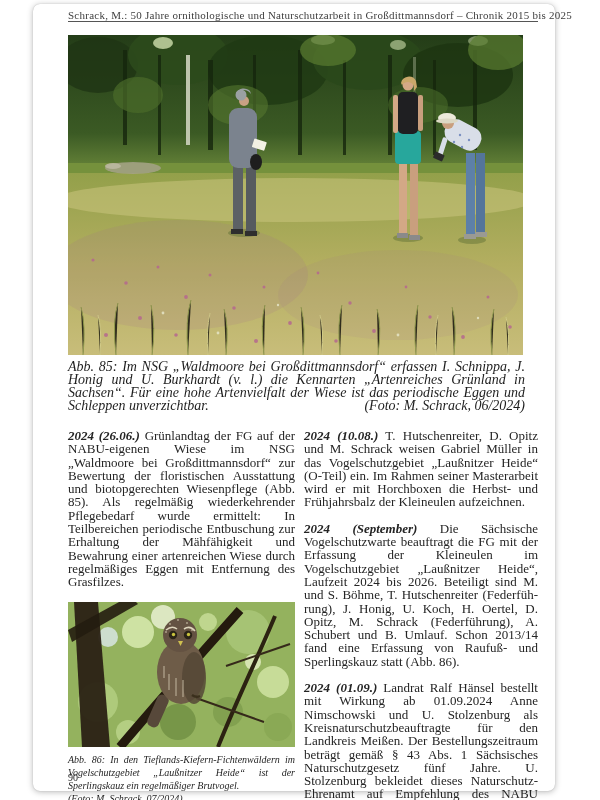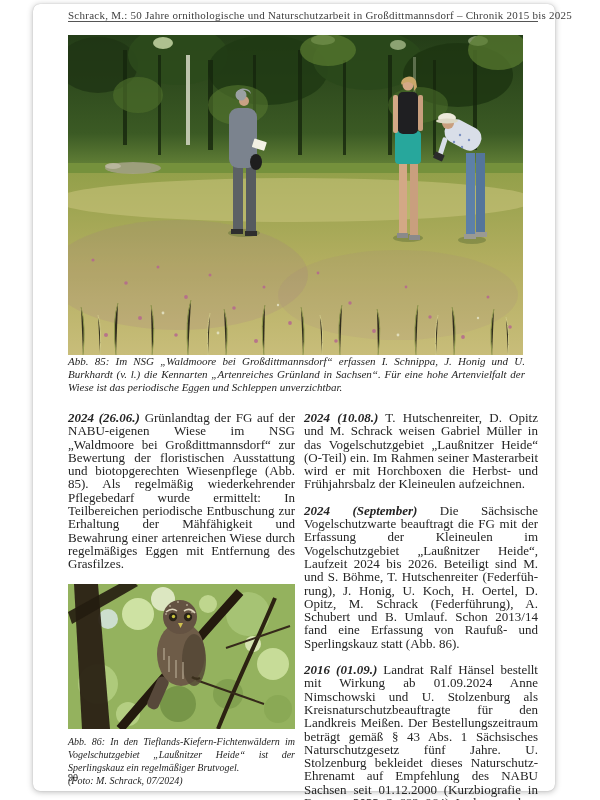--- a/index.html
+++ b/index.html
@@ -27,8 +27,8 @@
   .figure-main svg, .figure-owl svg { display:block; width:100%; height:100%; }
 
   .caption {
-    width:457px;
-    font-style:italic; font-size:11px; line-height:13px; color:#1e1e1e;
+    margin-top:5px; width:457px;
+    font-style:italic; font-size:14px; line-height:13px; color:#1e1e1e;
     text-align:justify;
   }
   .caption .credit-overlay { display:block; text-align:right; margin-top:-13px; }

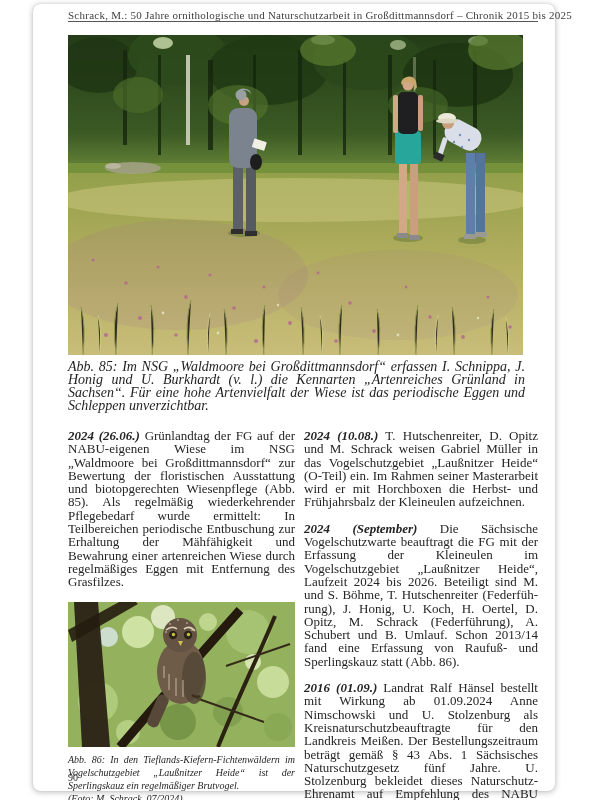--- a/index.html
+++ b/index.html
@@ -220,6 +220,7 @@
 
     <div class="caption">
       <span>Abb. 85: Im NSG „Waldmoore bei Großdittmannsdorf“ erfassen I. Schnippa, J. Honig und U. Burkhardt (v. l.) die Kennarten „Artenreiches Grünland in Sachsen“. Für eine hohe Artenvielfalt der Wiese ist das periodische Eggen und Schleppen unverzichtbar.</span>
+      <span class="credit-overlay">(Foto: M. Schrack, 06/2024)</span>
     </div>
 
     <div class="cols">

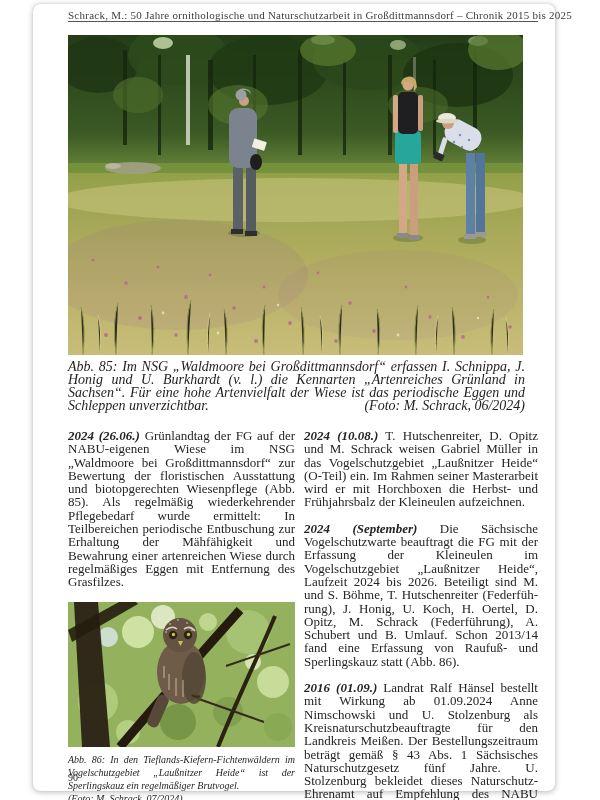--- a/index.html
+++ b/index.html
@@ -300,7 +300,7 @@
           <span>Die Sächsische Vogelschutz­warte beauftragt die FG mit der Erfassung der Kleineulen im Vogelschutzgebiet „Laußnitzer Heide“, Laufzeit 2024 bis 2026. Beteiligt sind M. und S. Böhme, T. Hutschenreiter (Federfüh­rung), J. Honig, U. Koch, H. Oertel, D. Opitz, M. Schrack (Federführung), A. Schubert und B. Umlauf. Schon 2013/14 fand eine Erfassung von Raufuß- und Sperlingskauz statt (Abb. 86).</span>
         </p>
         <p class="body-par">
-          <span class="lead">2016 (01.09.)</span>
+          <span class="lead">2024 (01.09.)</span>
           <span>Landrat Ralf Hänsel bestellt mit Wirkung ab 01.09.2024 Anne Nimschowski und U. Stolzenburg als Kreisnaturschutz­beauftragte für den Landkreis Meißen. Der Bestellungszeitraum beträgt gemäß § 43 Abs. 1 Sächsisches Naturschutzgesetz fünf Jahre. U. Stolzenburg bekleidet dieses Natur­schutz-Ehrenamt auf Empfehlung des NABU Sachsen seit 01.12.2000 (Kurzbiografie in</span>
           <span class="smallcaps">Behrens</span>
           <span class="cite-year">2022</span><span>, S. 682–964). In den von der</span>

